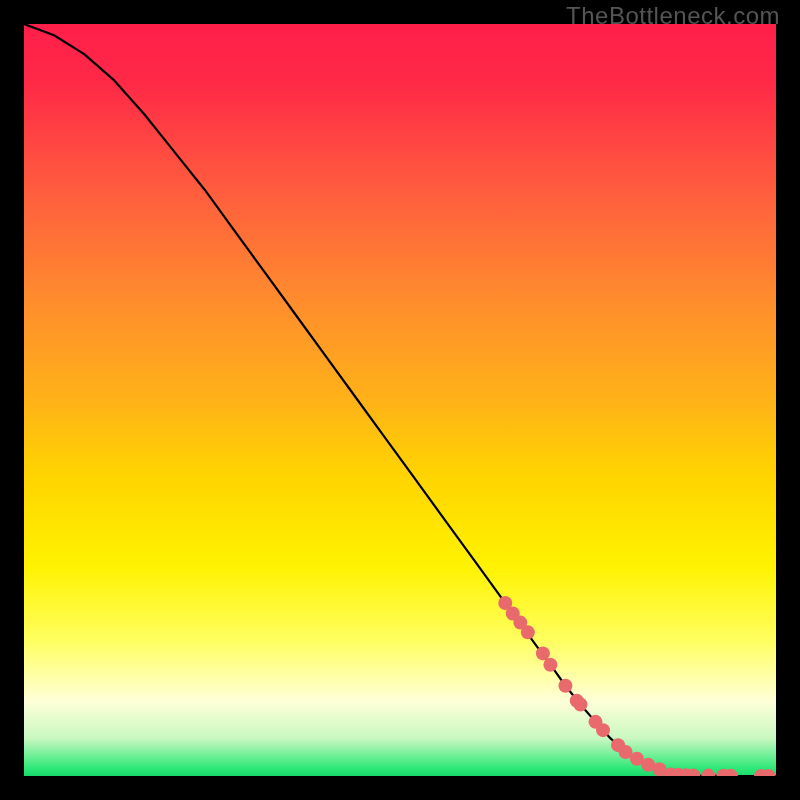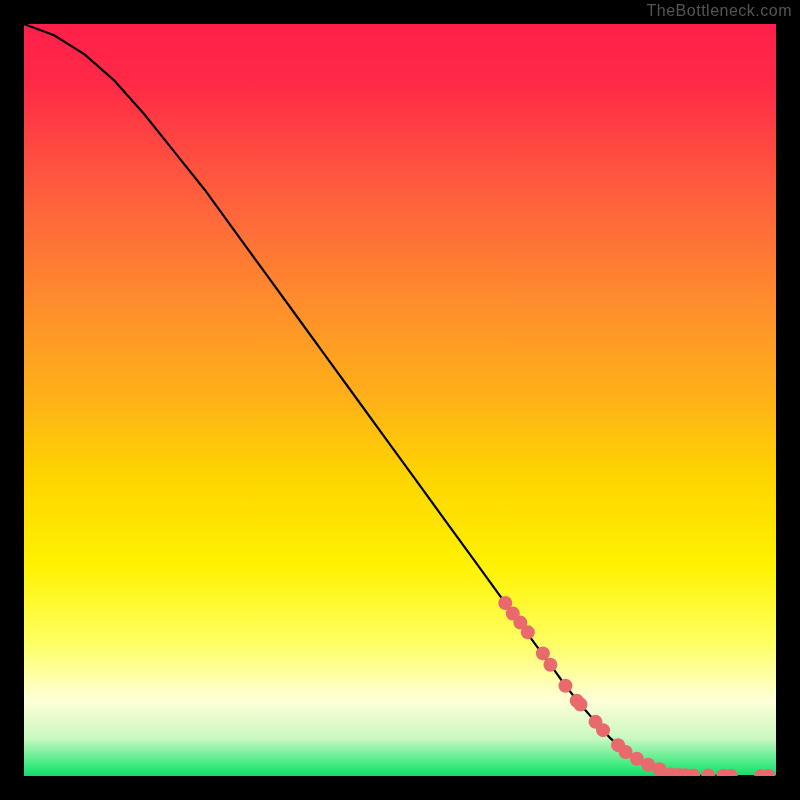--- a/index.html
+++ b/index.html
@@ -20,9 +20,9 @@
   .watermark {
     position: absolute;
     top: 2px;
-    right: 8px;
+    right: 20px;
     color: #555;
-    font-size: 16px;
+    font-size: 24px;
     font-weight: 500;
     letter-spacing: 0.5px;
     z-index: 20;

